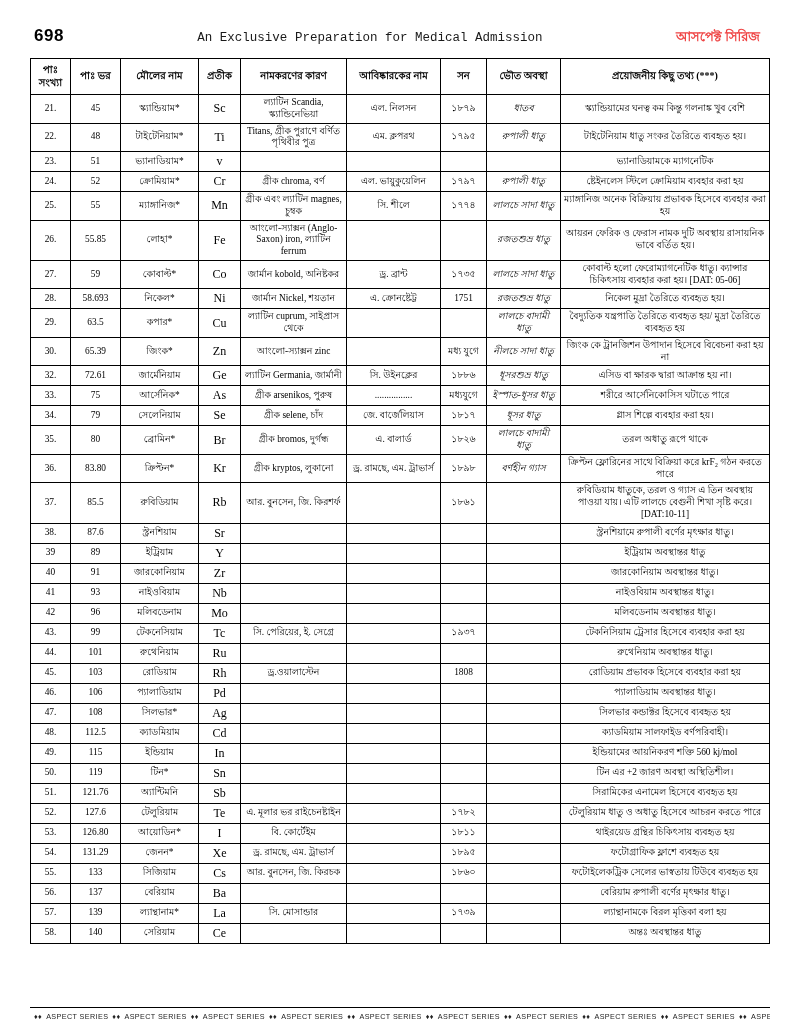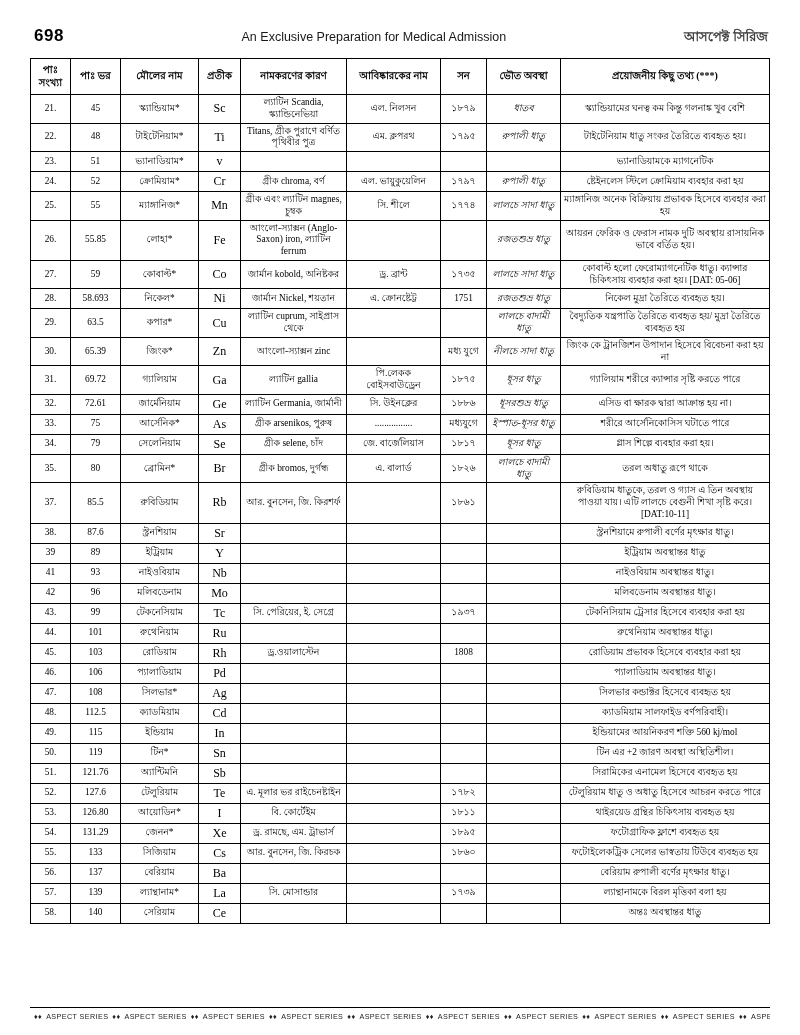--- a/index.html
+++ b/index.html
@@ -18,7 +18,7 @@
   .page {
     width: 800px;
     height: 1035px;
-    padding: 26px 28px 0 30px;
+    padding: 26px 36px 0 30px;
     position: relative;
   }
   

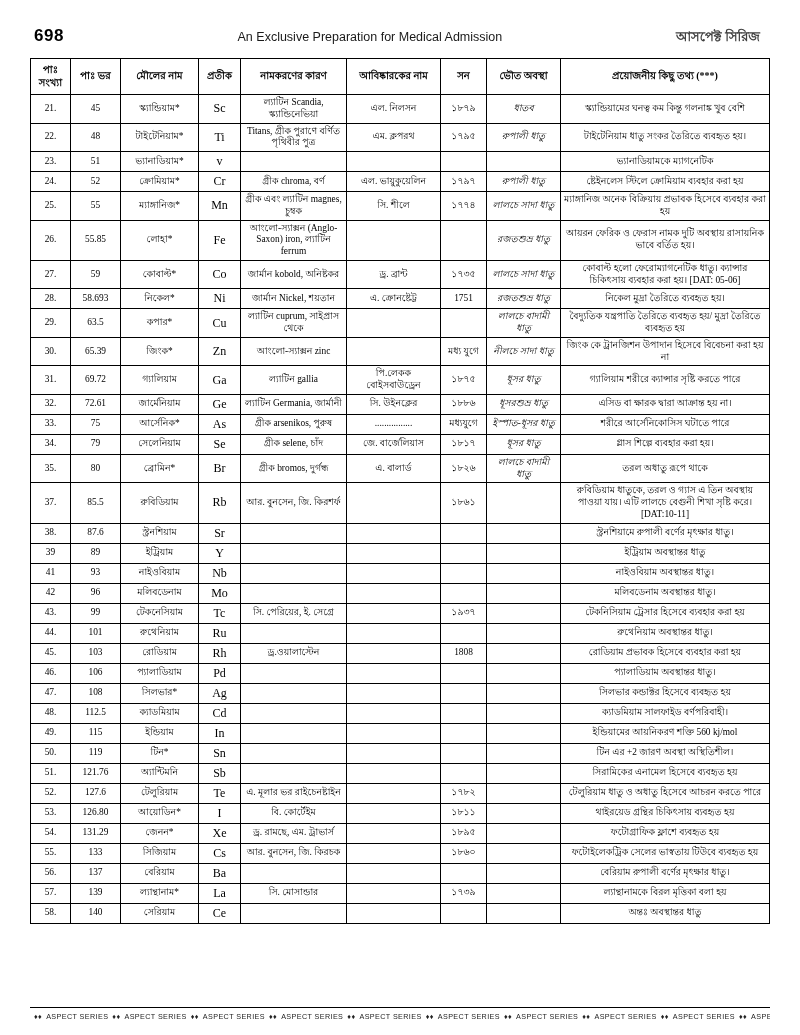--- a/index.html
+++ b/index.html
@@ -36,7 +36,7 @@
     letter-spacing: 0.5px;
   }
   .header-center {
-    font-family: Liberation Sans, sans-serif;
+    font-family: Liberation Mono, monospace;
     font-size: 12.5px;
     color: #1a1a1a;
     flex: 1;

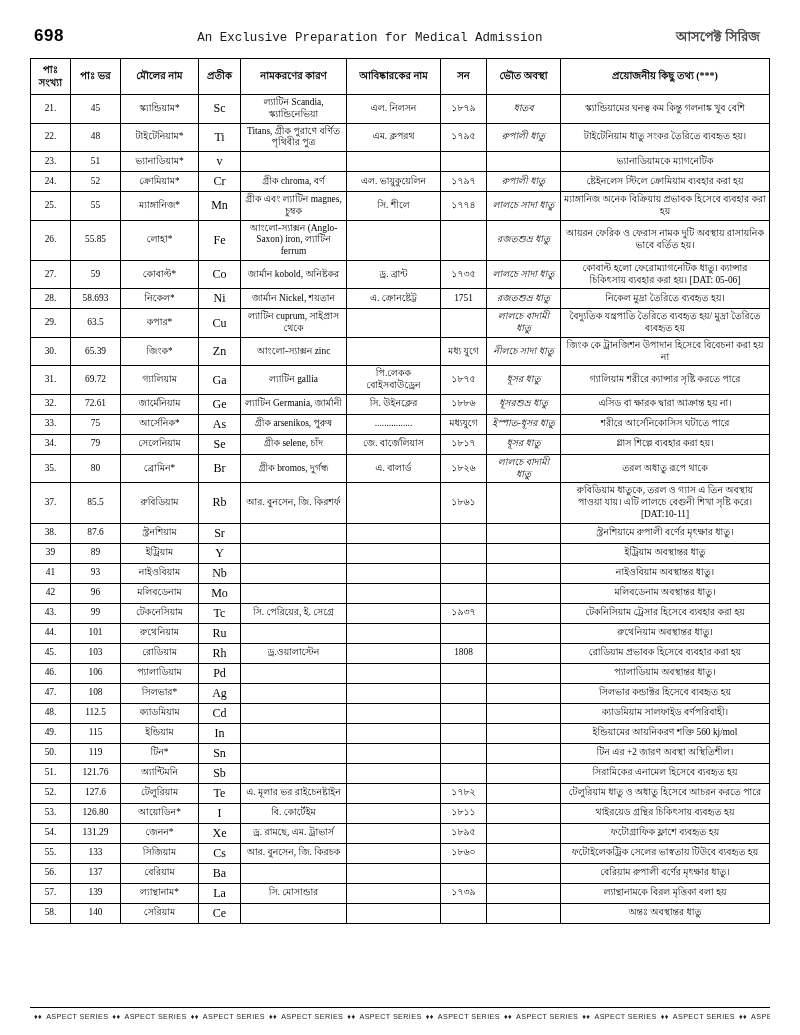--- a/index.html
+++ b/index.html
@@ -46,7 +46,7 @@
     font-family: "Liberation Sans", sans-serif;
     font-size: 13px;
     font-weight: bold;
-    color: #404040;
+    color: #ef4444;
   }
   
   table.periodic {

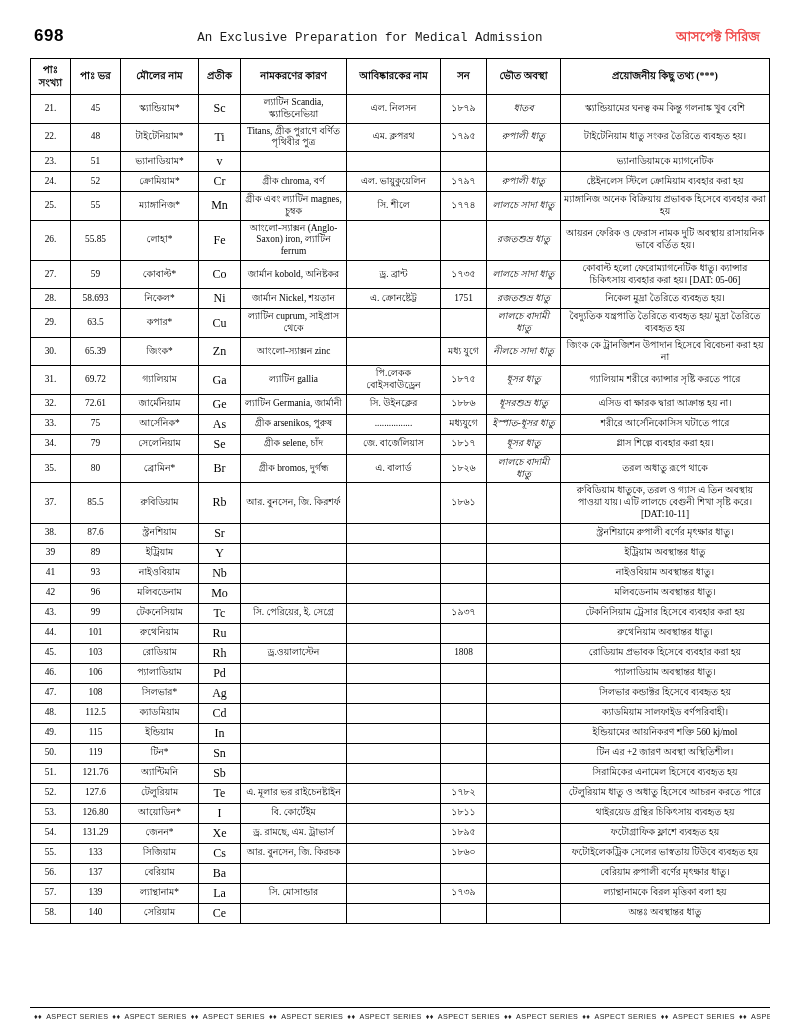--- a/index.html
+++ b/index.html
@@ -258,17 +258,6 @@
           <td class="notes">জিংক কে ট্রানজিশন উপাদান হিসেবে   বিবেচনা করা হয় না</td>
         </tr>
         <tr>
-          <td class="num">31.</td>
-          <td class="mass">69.72</td>
-          <td class="name">গ্যালিয়াম</td>
-          <td class="sym">Ga</td>
-          <td class="origin">ল্যাটিন gallia</td>
-          <td class="discoverer">পি.লেকক বোইসবাউড্রেন</td>
-          <td class="year">১৮৭৫</td>
-          <td class="state">ধূসর ধাতু</td>
-          <td class="notes">গ্যালিয়াম শরীরে ক্যান্সার সৃষ্টি করতে পারে</td>
-        </tr>
-        <tr>
           <td class="num">32.</td>
           <td class="mass">72.61</td>
           <td class="name">জার্মেনিয়াম</td>

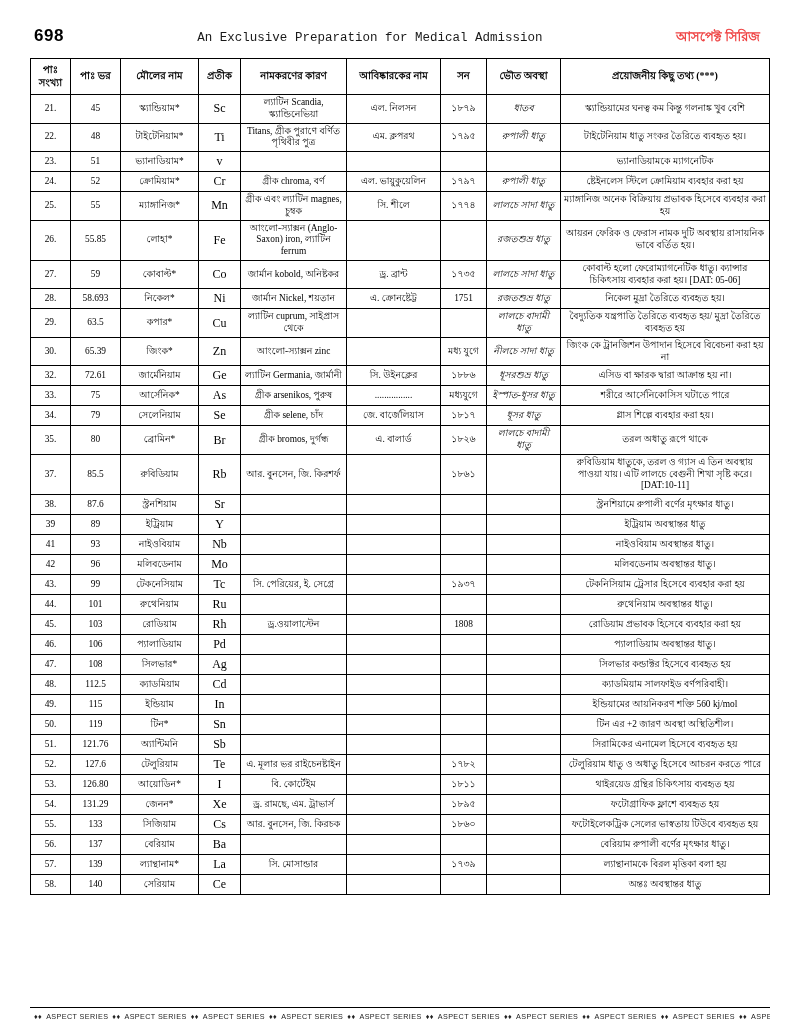--- a/index.html
+++ b/index.html
@@ -302,6 +302,17 @@
           <td class="notes">তরল অধাতু রূপে থাকে</td>
         </tr>
         <tr class="row-tall">
+          <td class="num">36.</td>
+          <td class="mass">83.80</td>
+          <td class="name">ক্রিপ্টন*</td>
+          <td class="sym">Kr</td>
+          <td class="origin">গ্রীক kryptos, লুকানো</td>
+          <td class="discoverer">ড্র. রামছে, এম. ট্রাভার্স</td>
+          <td class="year">১৮৯৮</td>
+          <td class="state">বর্ণহীন গ্যাস</td>
+          <td class="notes">ক্রিপ্টন ফ্লোরিনের সাথে বিক্রিয়া করে krF₂ গঠন করতে  পারে</td>
+        </tr>
+        <tr class="row-tall">
           <td class="num">37.</td>
           <td class="mass">85.5</td>
           <td class="name">রুবিডিয়াম</td>

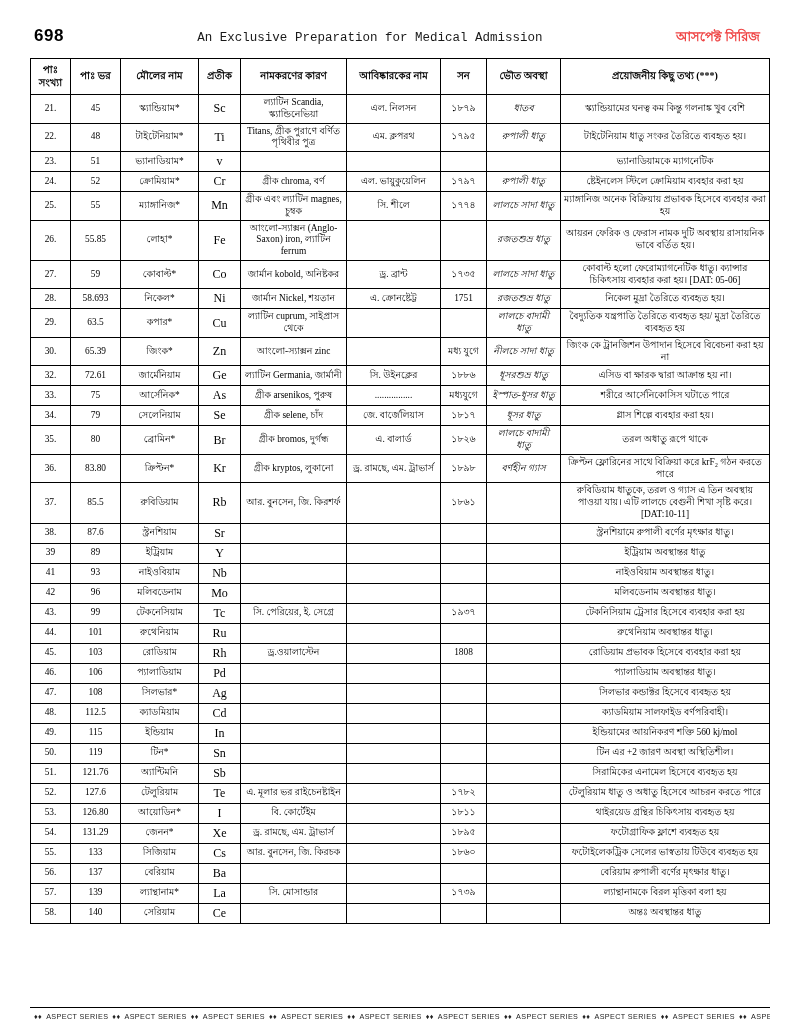--- a/index.html
+++ b/index.html
@@ -346,6 +346,17 @@
           <td class="notes">ইট্রিয়াম অবস্থান্তর ধাতু</td>
         </tr>
         <tr>
+          <td class="num">40</td>
+          <td class="mass">91</td>
+          <td class="name">জারকোনিয়াম</td>
+          <td class="sym">Zr</td>
+          <td class="origin"></td>
+          <td class="discoverer"></td>
+          <td class="year"></td>
+          <td class="state"></td>
+          <td class="notes">জারকোনিয়াম অবস্থান্তর ধাতু।</td>
+        </tr>
+        <tr>
           <td class="num">41</td>
           <td class="mass">93</td>
           <td class="name">নাইওবিয়াম</td>

